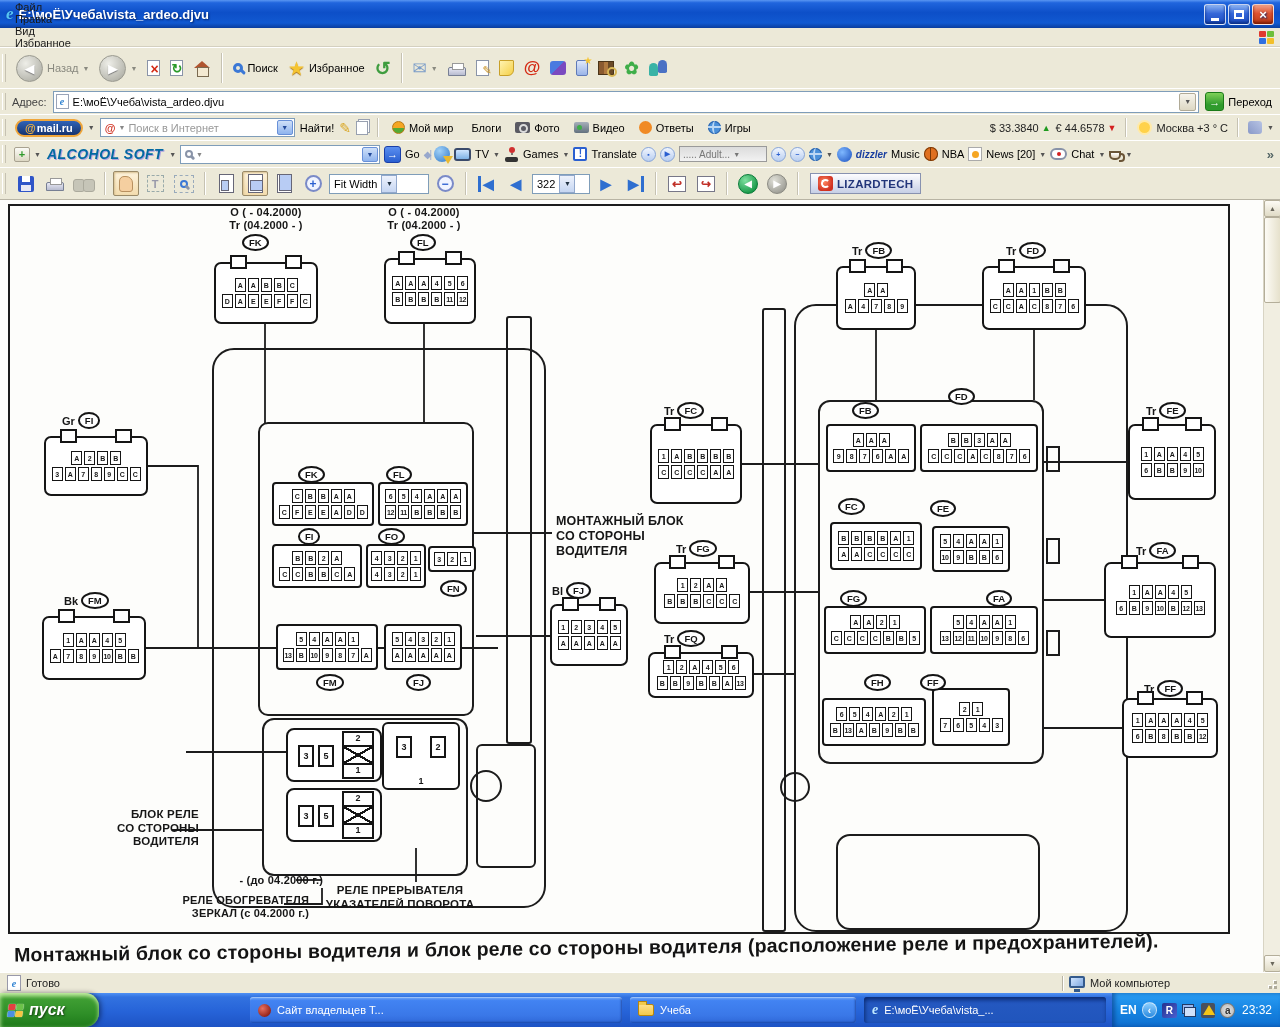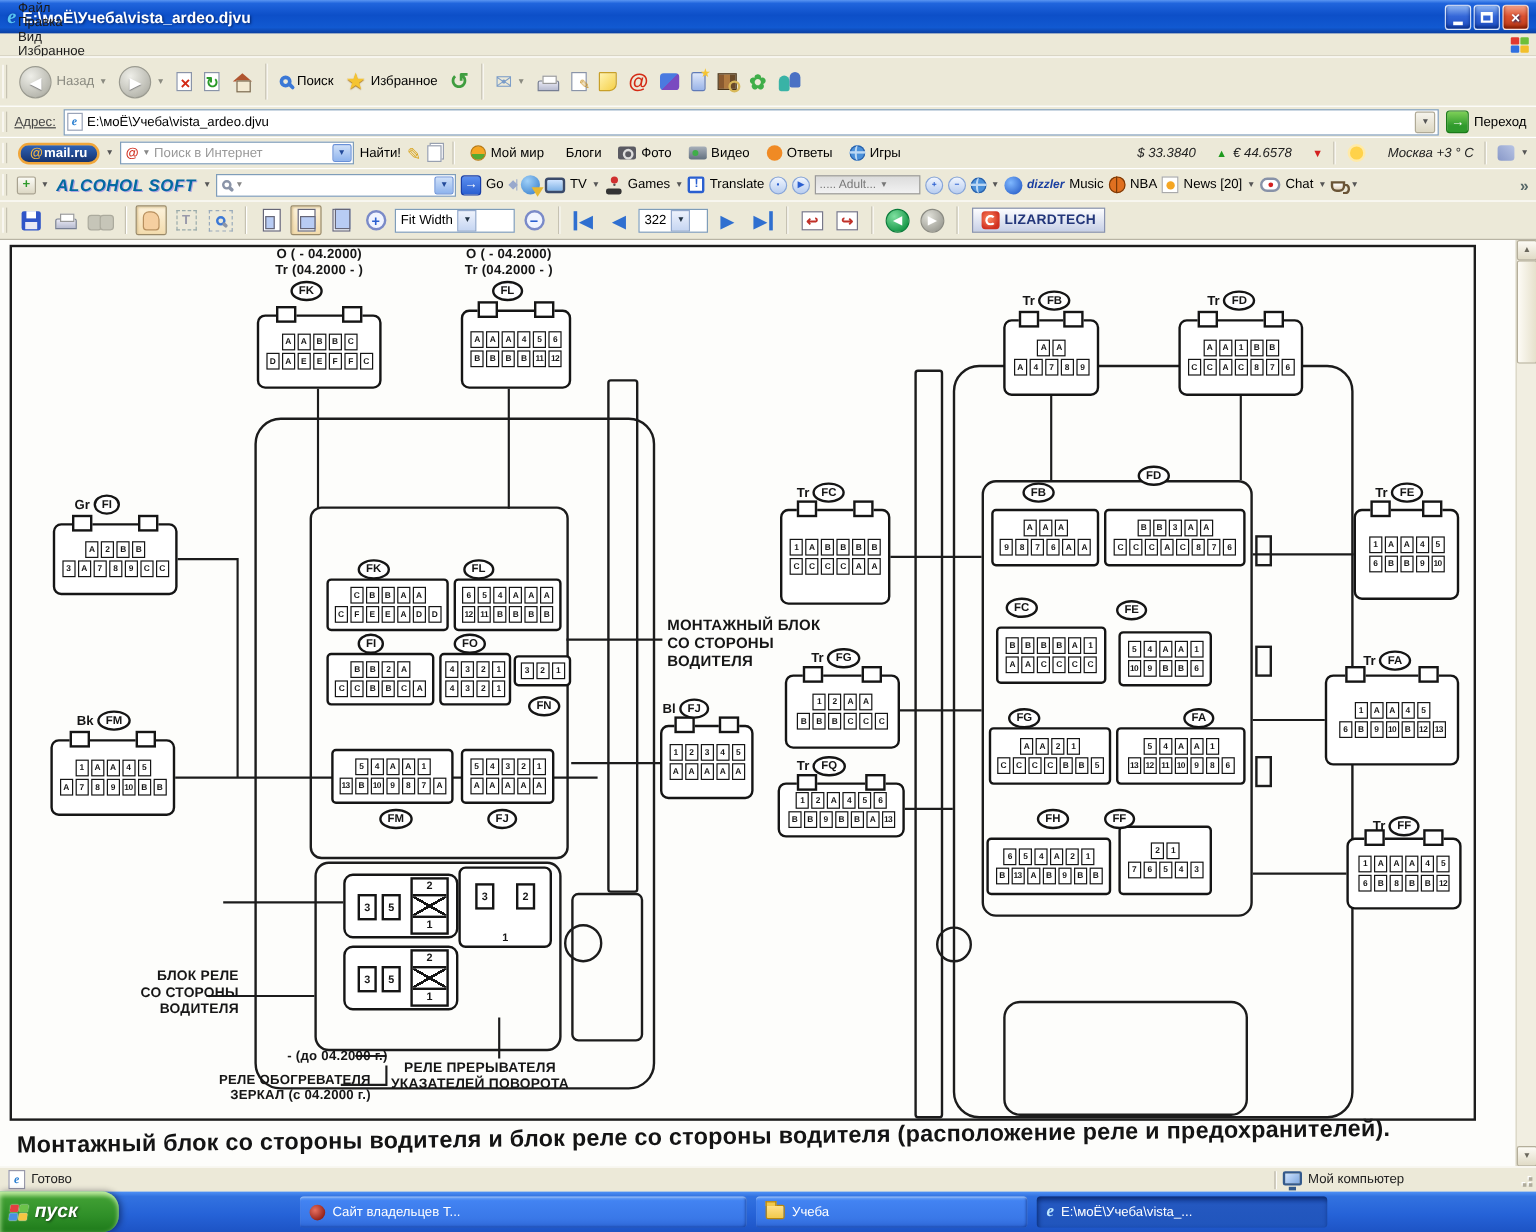--- a/index.html
+++ b/index.html
@@ -67,7 +67,7 @@
 
   
   .addr { top:88px; height:26px; }
-  .addrlabel { color:#444; margin:0 6px 0 2px;text-decoration:underline; }
+  .addrlabel { color:#444; margin:0 6px 0 2px; }
   .addrfield { flex:1; height:22px; background:#fff; border:1px solid #7f9db9; display:flex; align-items:center; padding:0 2px; gap:4px; }
   .addrico { width:13px; height:15px; background:#fff; border:1px solid #9aa4b8; font:italic bold 10px "Liberation Serif",serif; color:#2a7fd0; display:flex; align-items:center; justify-content:center; }
   .combobtn { margin-left:auto; width:17px; height:18px; background:linear-gradient(#f6f4ec,#ddd8c4); border:1px solid #b0aa96; border-radius:2px; display:flex; align-items:center; justify-content:center; font-size:7px; color:#555; }

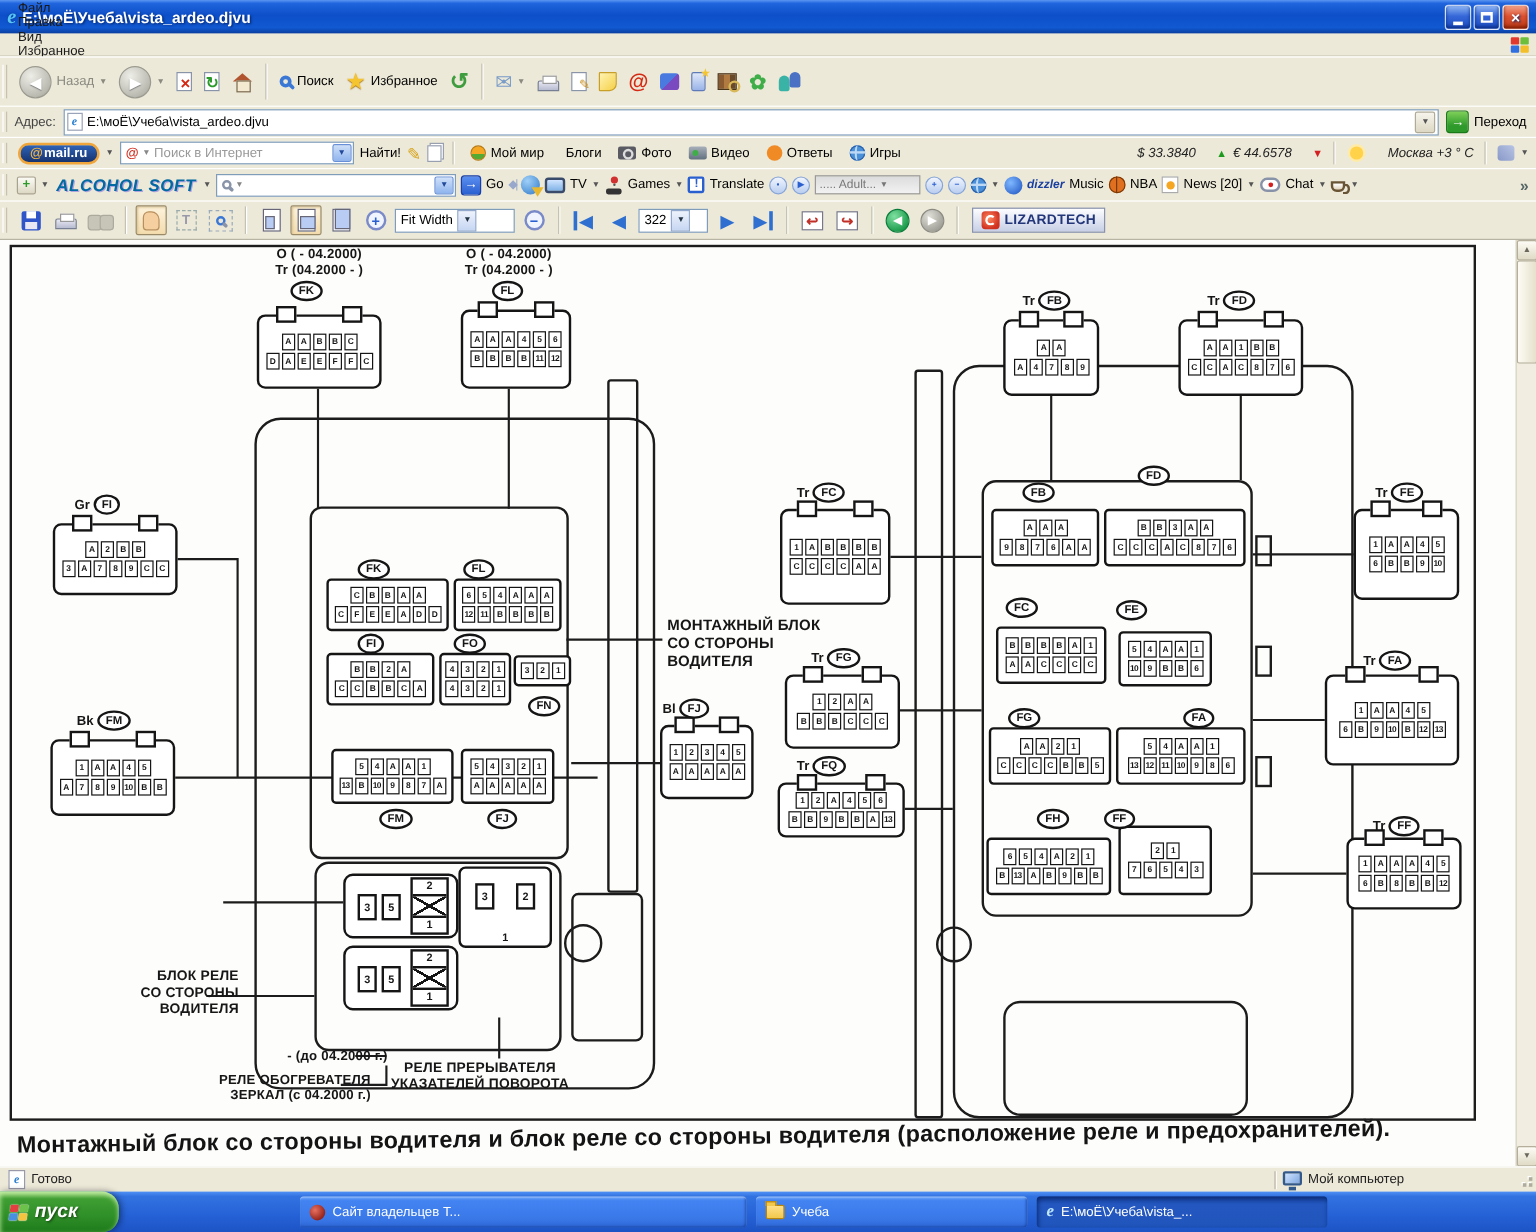--- a/index.html
+++ b/index.html
@@ -95,7 +95,7 @@
   .ic-globe { width:13px; height:13px; border-radius:50%; background:#4a90d9; box-shadow:inset 0 0 0 1px #2a60a9; position:relative; }
   .ic-globe::before { content:""; position:absolute; left:0; right:0; top:5px; height:2px; background:#bcd8f4; }
   .ic-globe::after { content:""; position:absolute; left:4px; top:0; bottom:0; width:4px; border-left:2px solid #bcd8f4; border-radius:50%; }
-  .cur { font-size:11px; color:#222; display:flex; align-items:center; gap:17px;font-style:italic; }
+  .cur { font-size:11px; color:#222; display:flex; align-items:center; gap:3px; }
   .up { color:#1e9a1e; font-size:9px; } .down { color:#d42020; font-size:9px; }
   .ic-sun { width:11px; height:11px; border-radius:50%; background:#ffd24a; box-shadow:0 0 0 2px #ffeaa8; margin:0 3px; }
   .ic-tools { width:14px; height:13px; background:linear-gradient(45deg,#8898c8,#b8c4e4); border-radius:3px; }

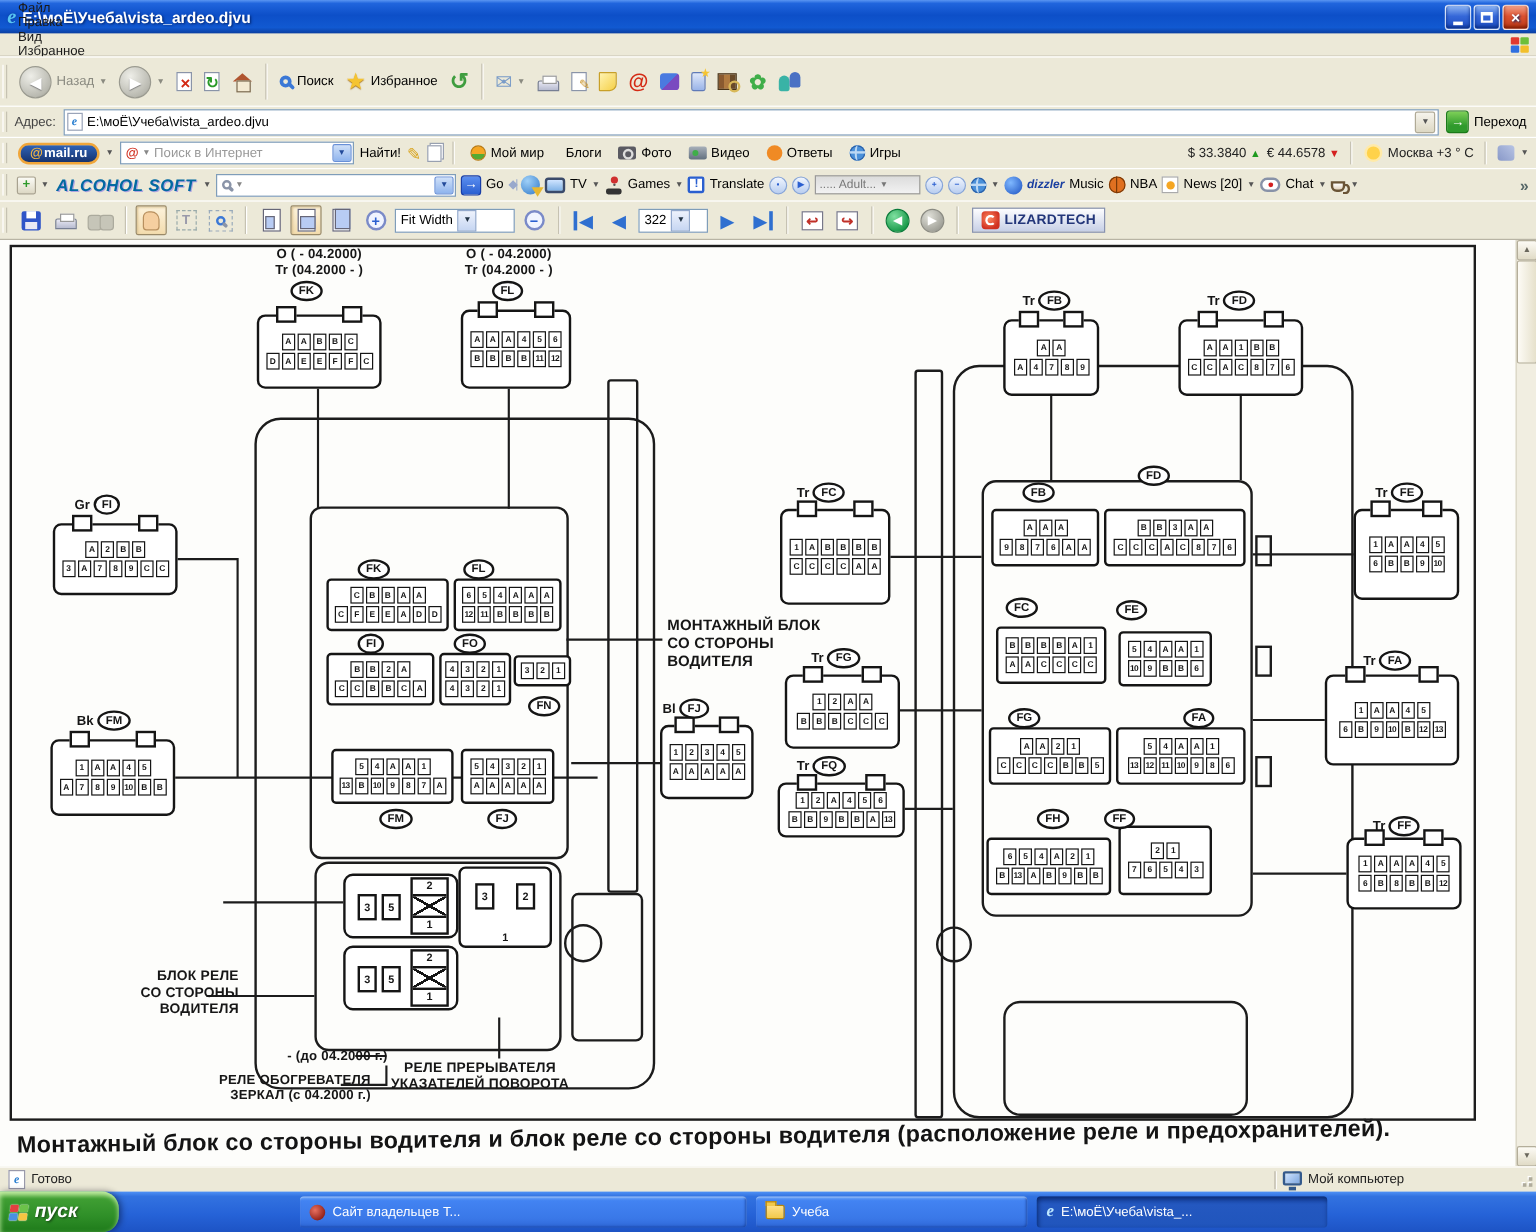--- a/index.html
+++ b/index.html
@@ -1295,6 +1295,15 @@
         <span class="ti-e">e</span>
         <span>E:\моЁ\Учеба\vista_...</span>
       </span></span>
+  <span class="tray">
+    <span class="trlang">EN</span>
+    <span class="trchev">‹</span>
+    <span class="tri1">R</span>
+    <span class="tri2"></span>
+    <span class="tri3"></span>
+    <span class="tri4">a</span>
+    <span class="trclock">23:32</span>
+  </span>
 </div>
 
 </body></html>

